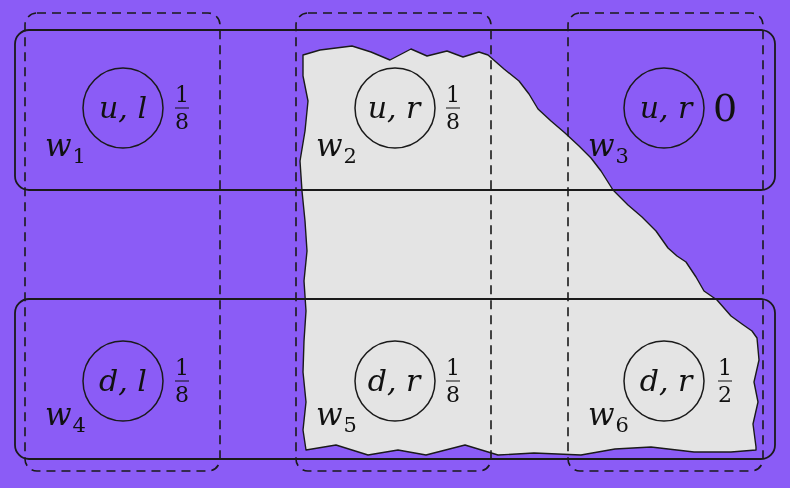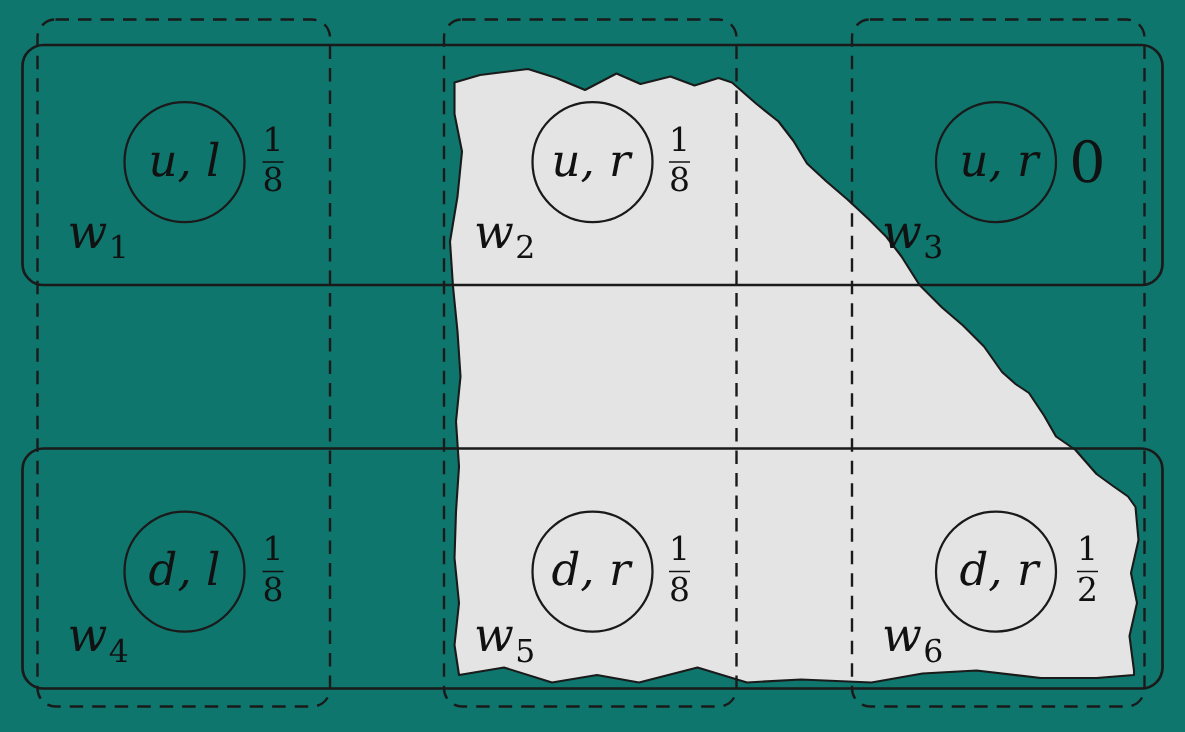--- a/index.html
+++ b/index.html
@@ -6,7 +6,7 @@
   .canvas{
     position:relative;
     width:790px;height:488px;
-    background:#0f766e;
+    background:#8b5cf6;
     font-family:"DejaVu Serif", serif;
     color:#111111;
     overflow:hidden;

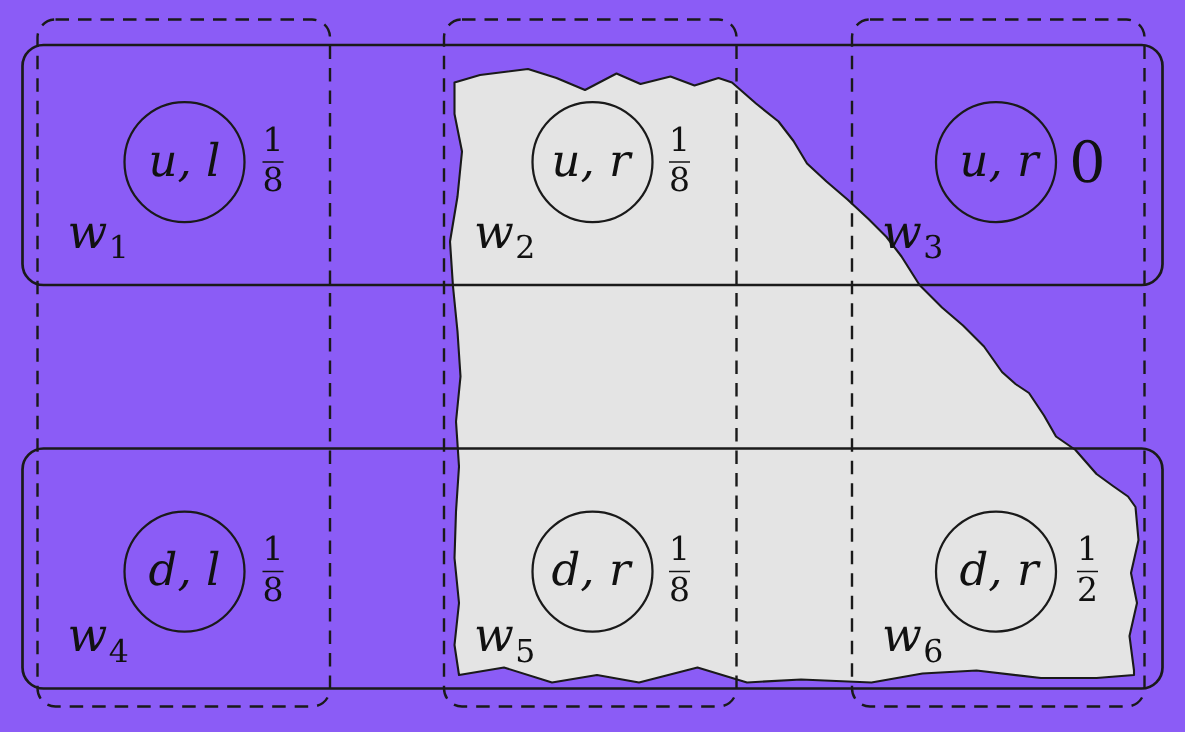--- a/index.html
+++ b/index.html
@@ -44,7 +44,7 @@
   .value0{font-style:normal;font-size:38px;line-height:1;}
 
   .wlabel{
-    position:absolute;left:20px;top:128px;
+    position:absolute;left:20px;top:118px;
     transform:translateY(-50%);
     font-style:italic;font-size:31px;line-height:1;white-space:nowrap;
   }

